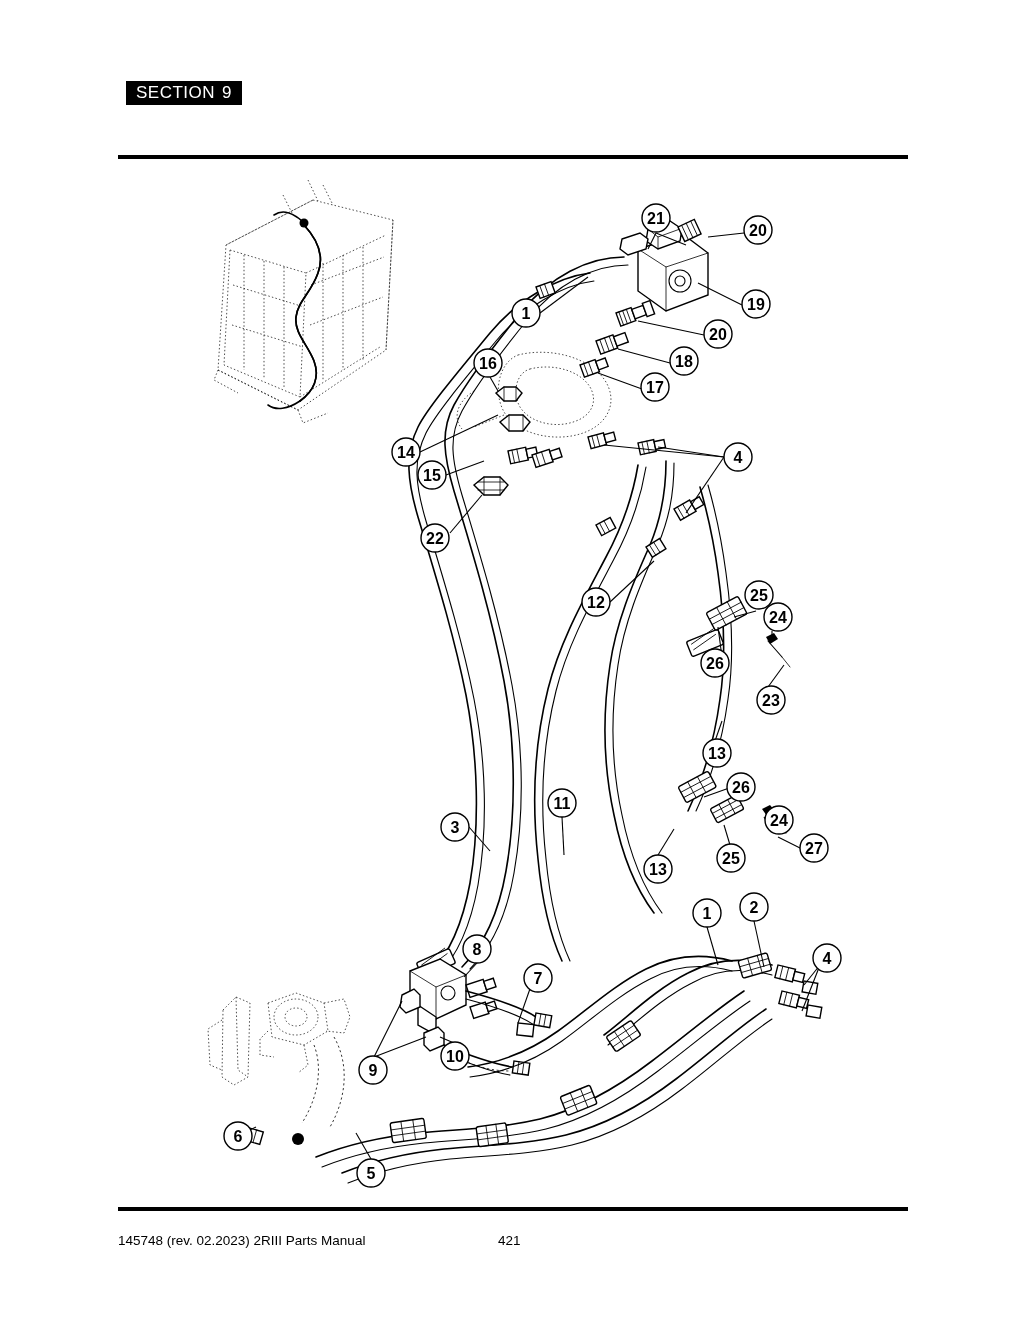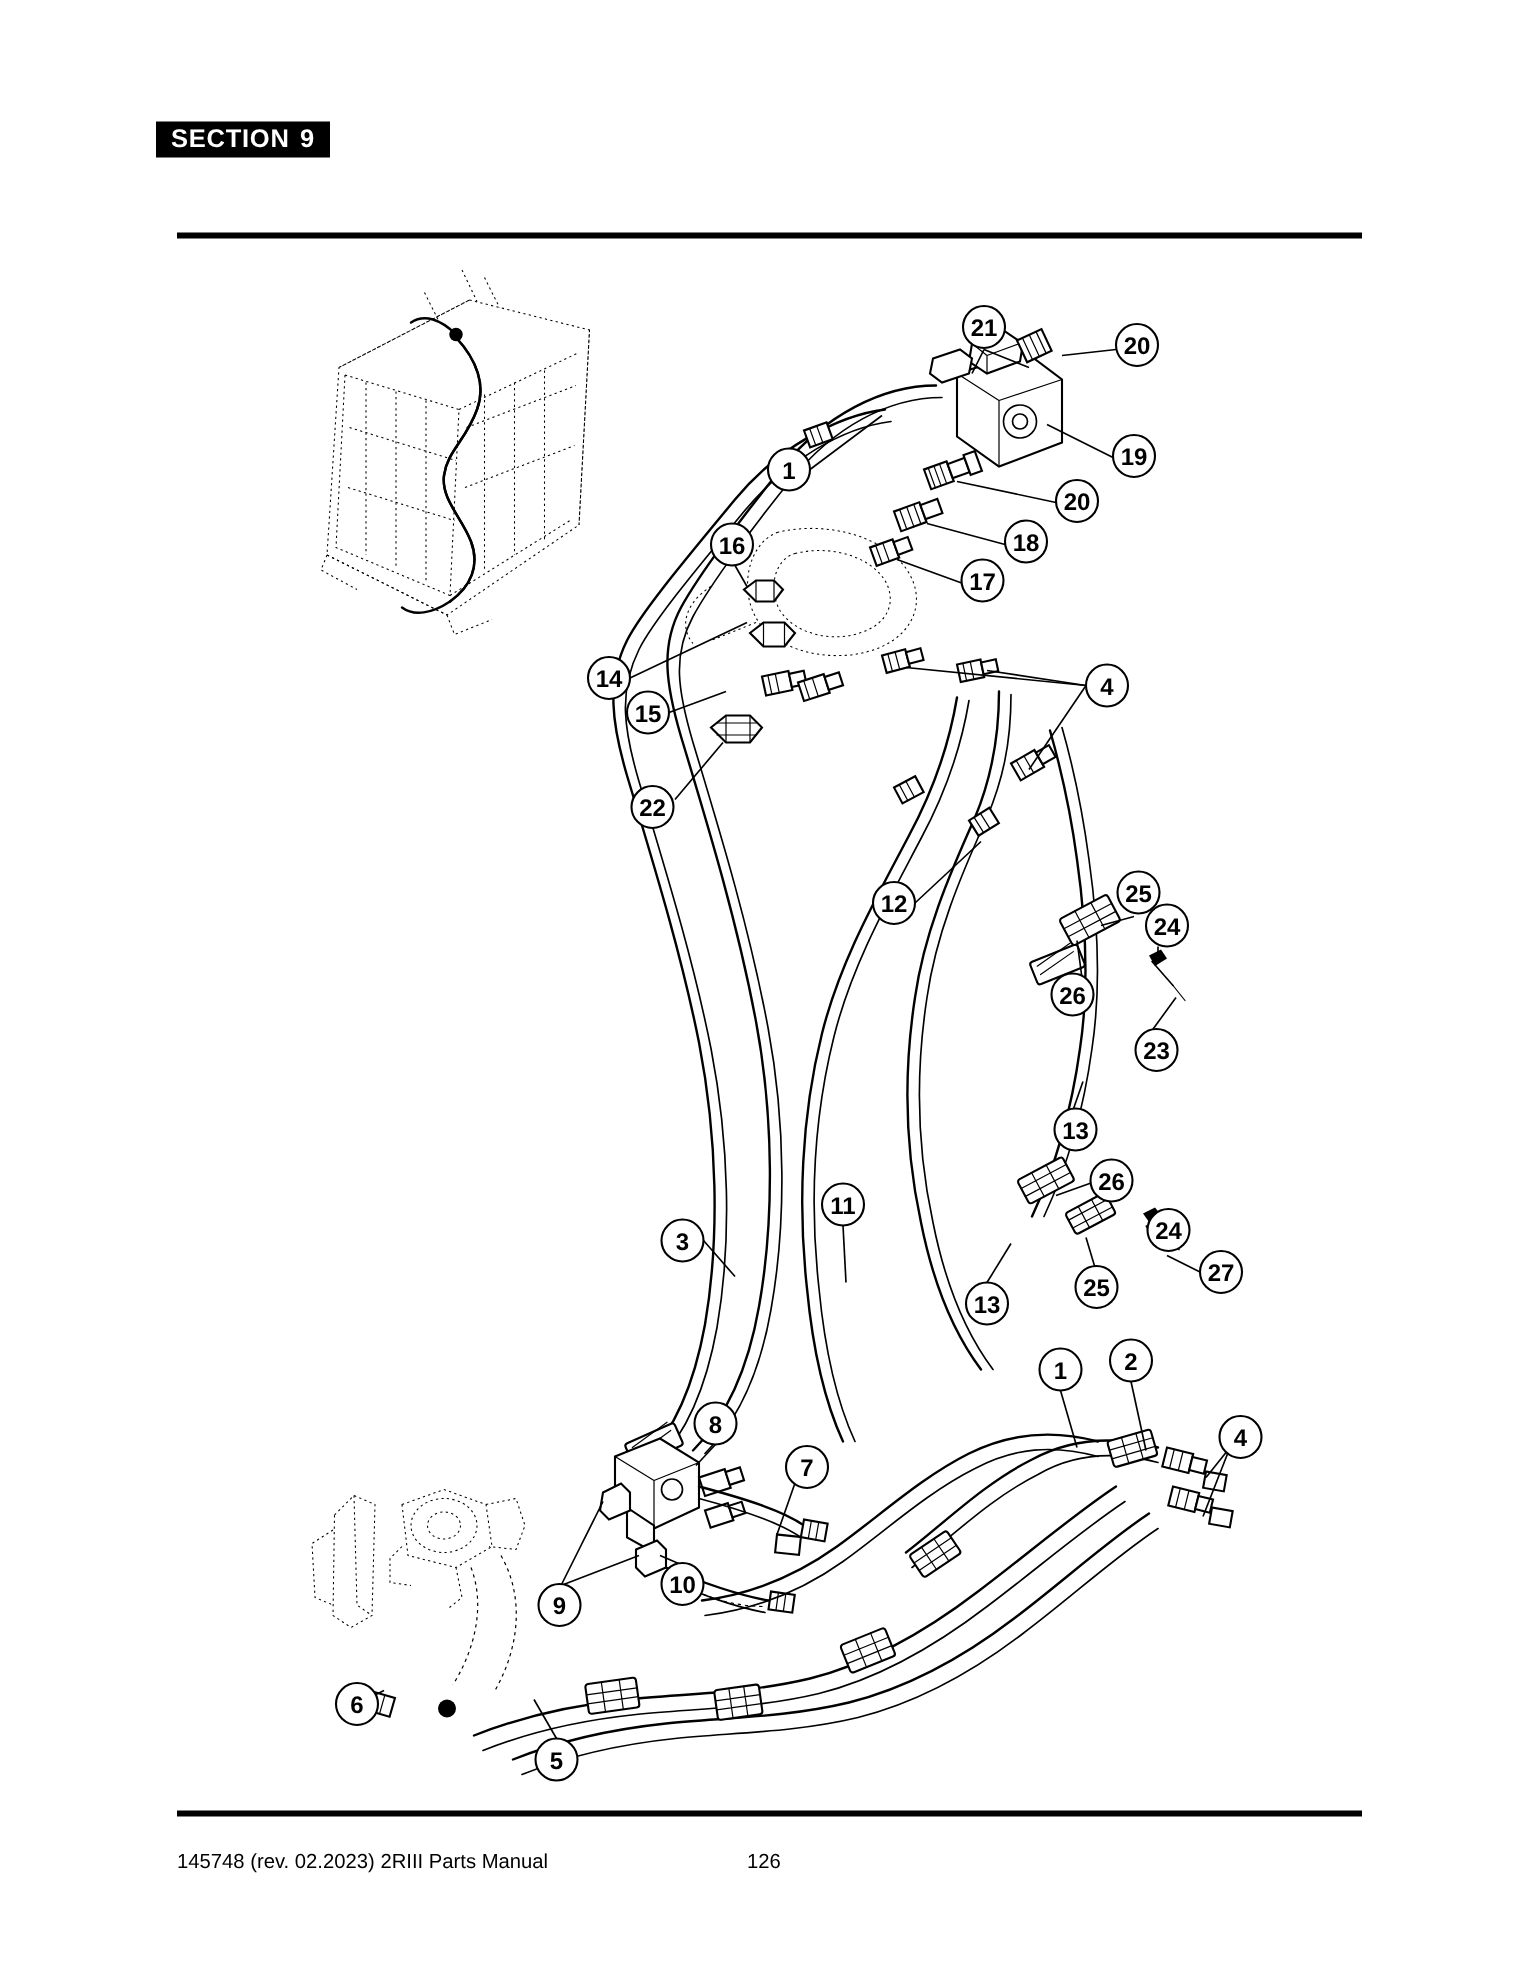--- a/index.html
+++ b/index.html
@@ -25,11 +25,11 @@
   
   .section-tag {
     position: absolute;
-    left: 104px;
+    left: 126px;
     top: 81px;
     background: #000000;
     color: #ffffff;
-    font-weight: bold;
+    font-weight: normal;
     font-size: 17px;
     letter-spacing: 0.5px;
     padding: 3px 10px 4px 10px;

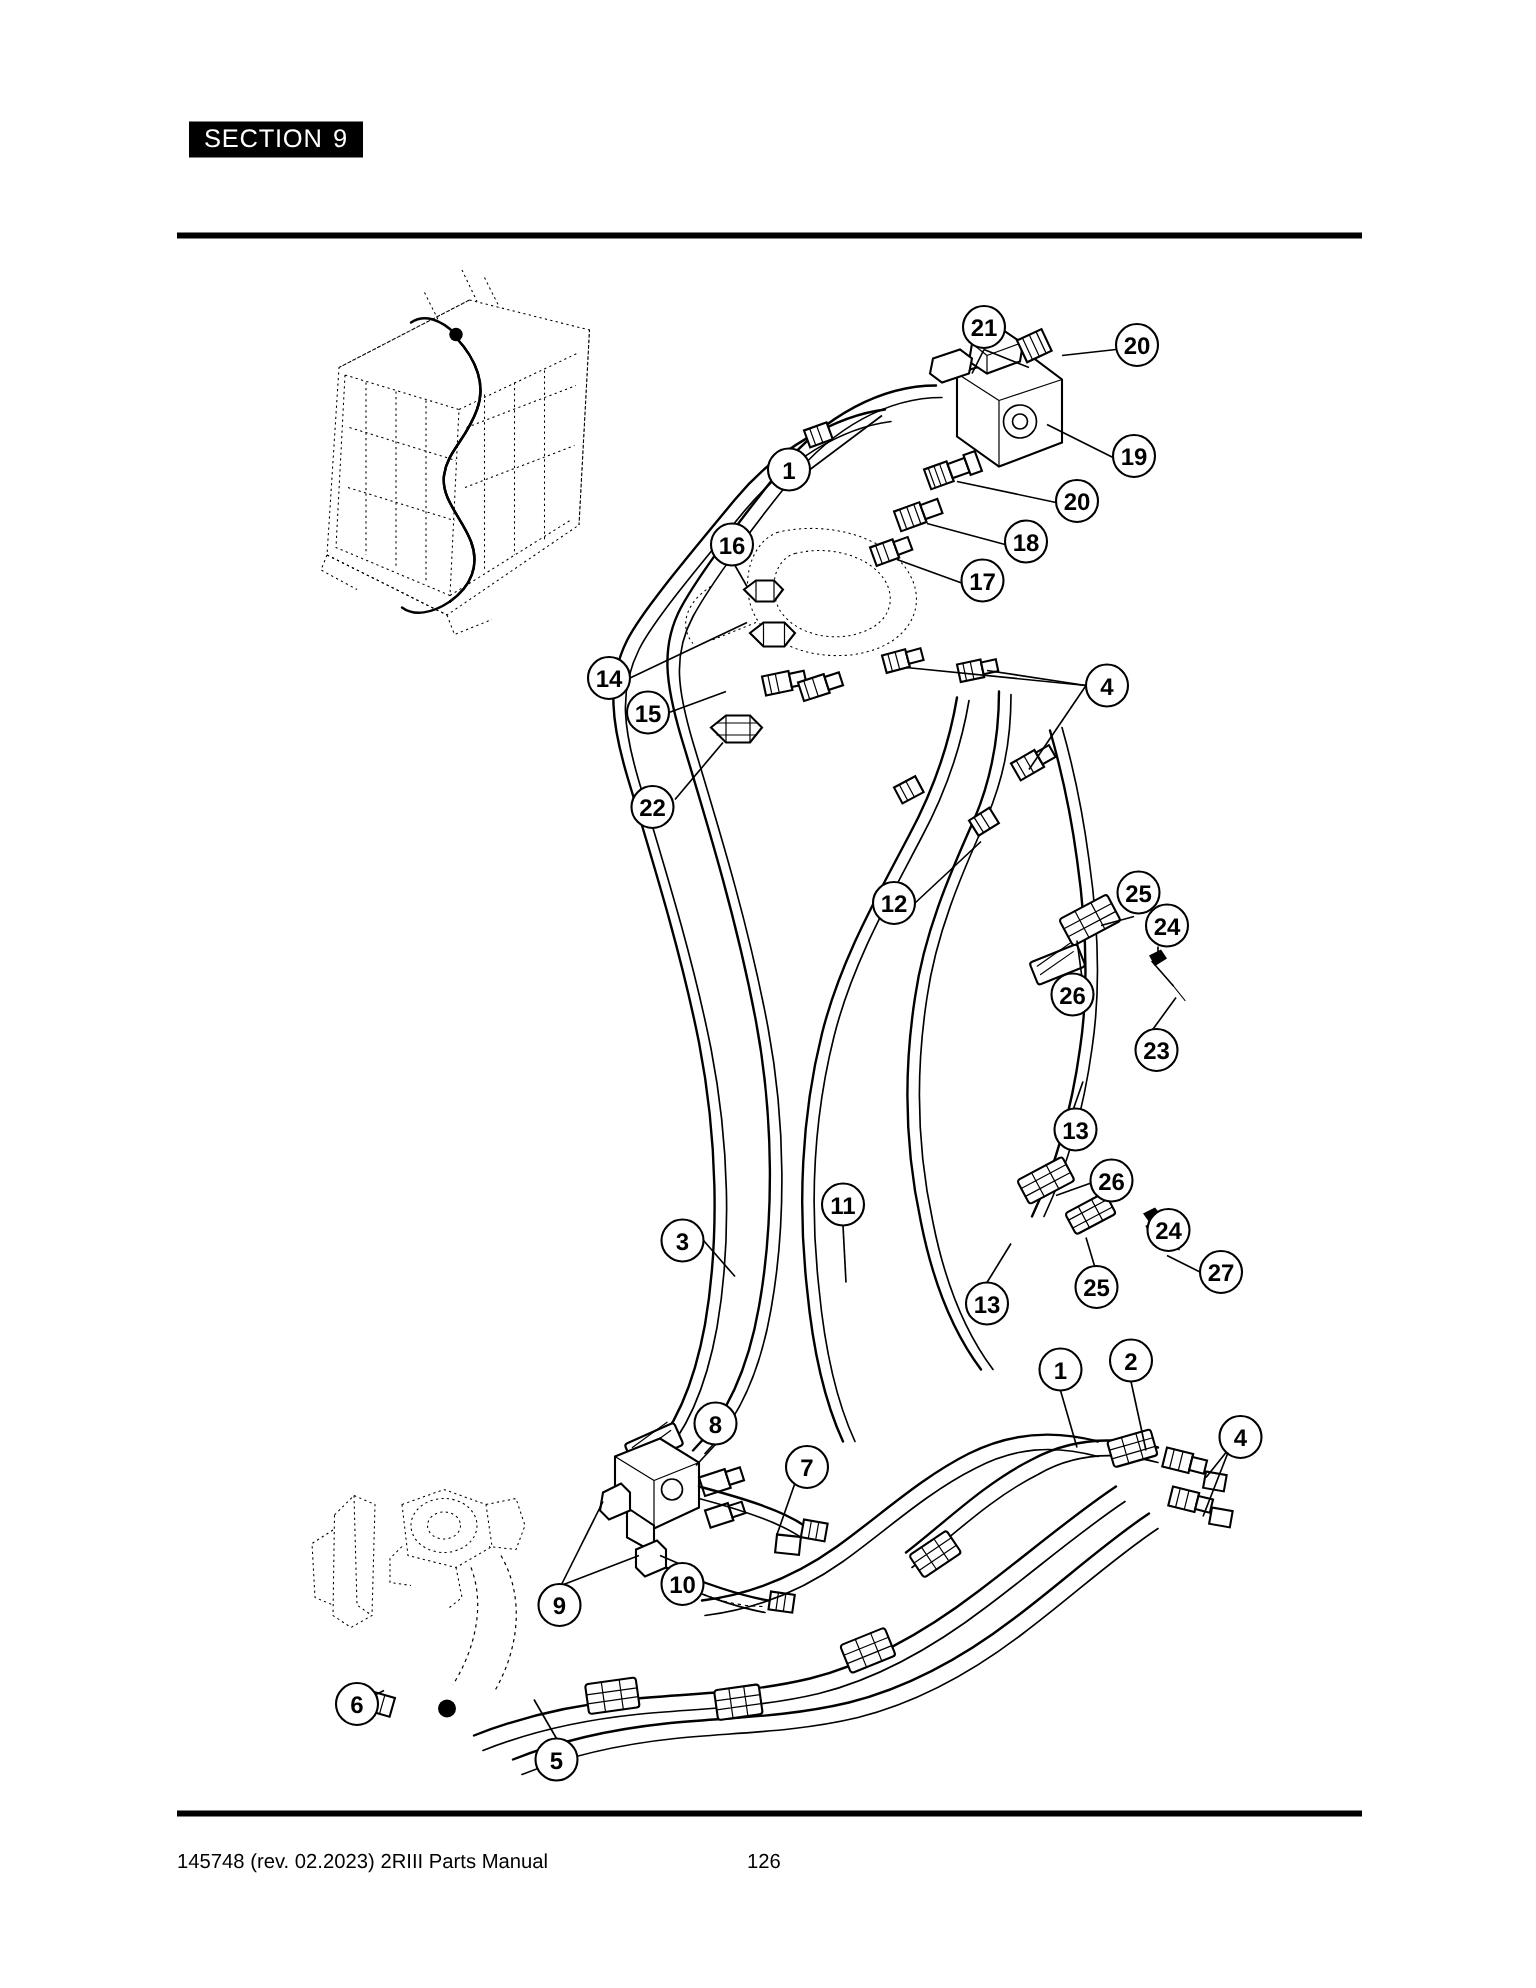--- a/index.html
+++ b/index.html
@@ -615,7 +615,7 @@
   <div class="rule-bottom"></div>
 
   <div class="footer-left">145748  (rev. 02.2023) 2RIII Parts Manual</div>
-  <div class="footer-page">126</div>
+  <div class="footer-page">421</div>
 
 </div>
 

